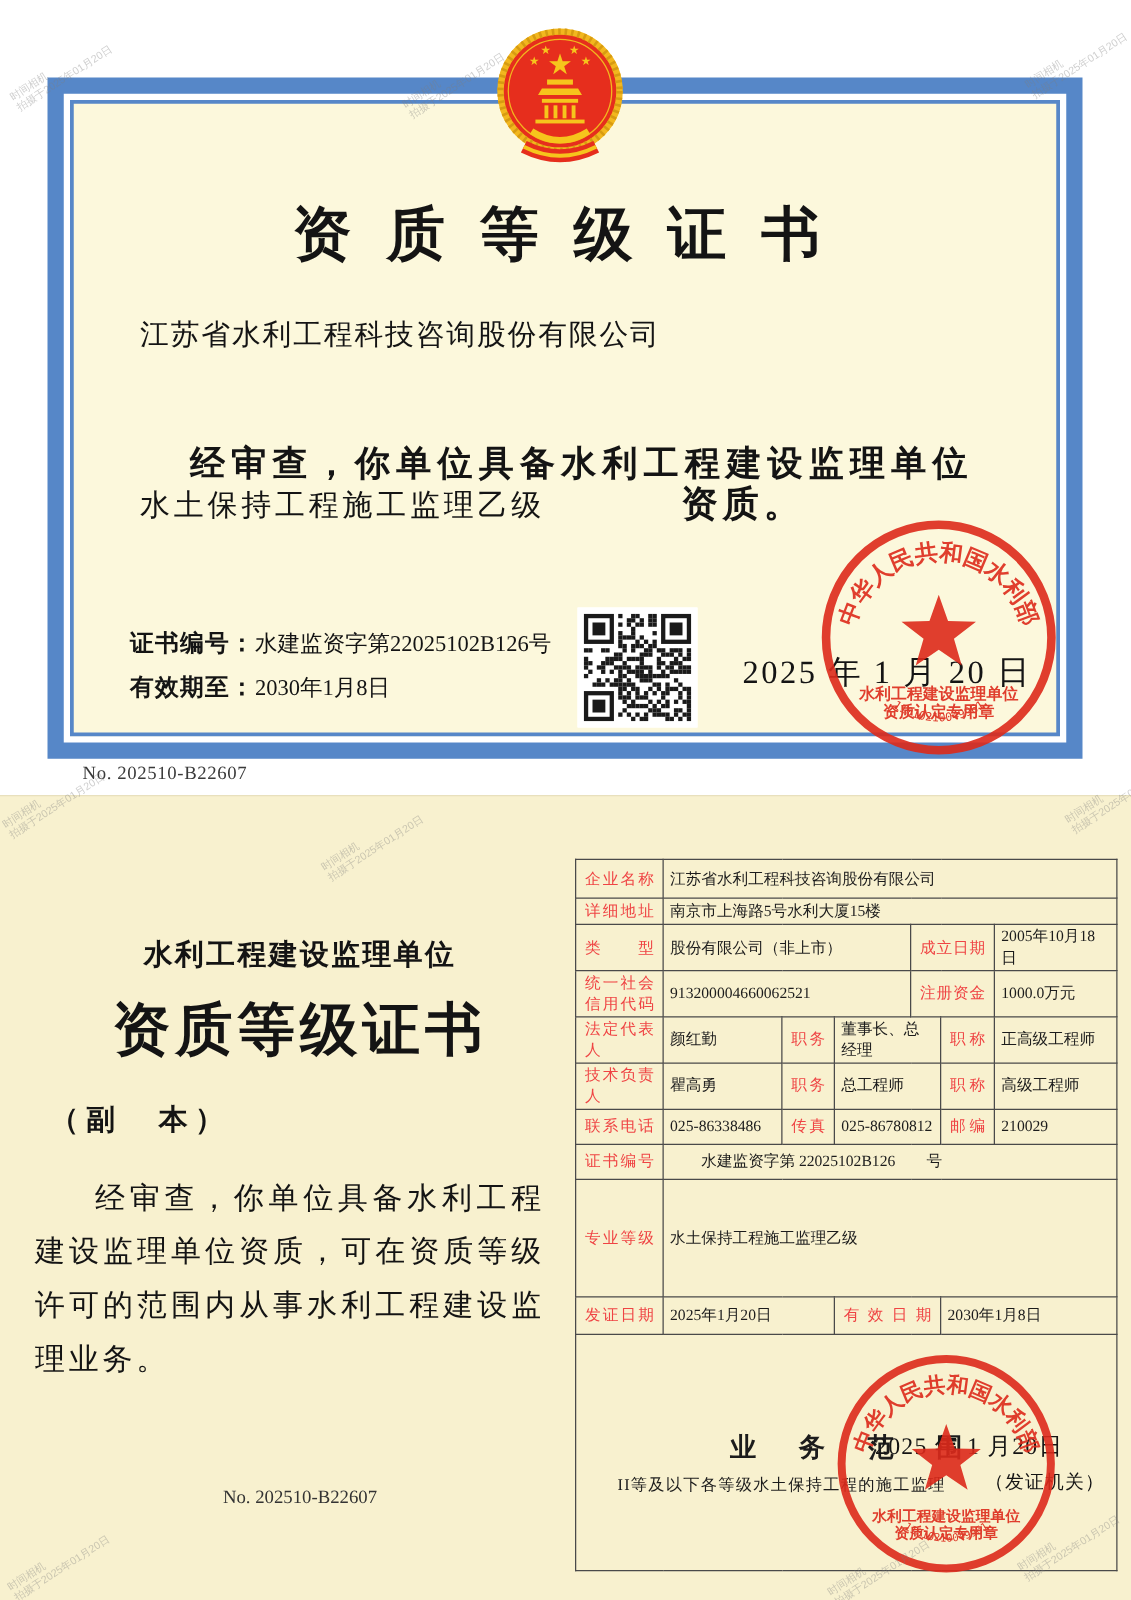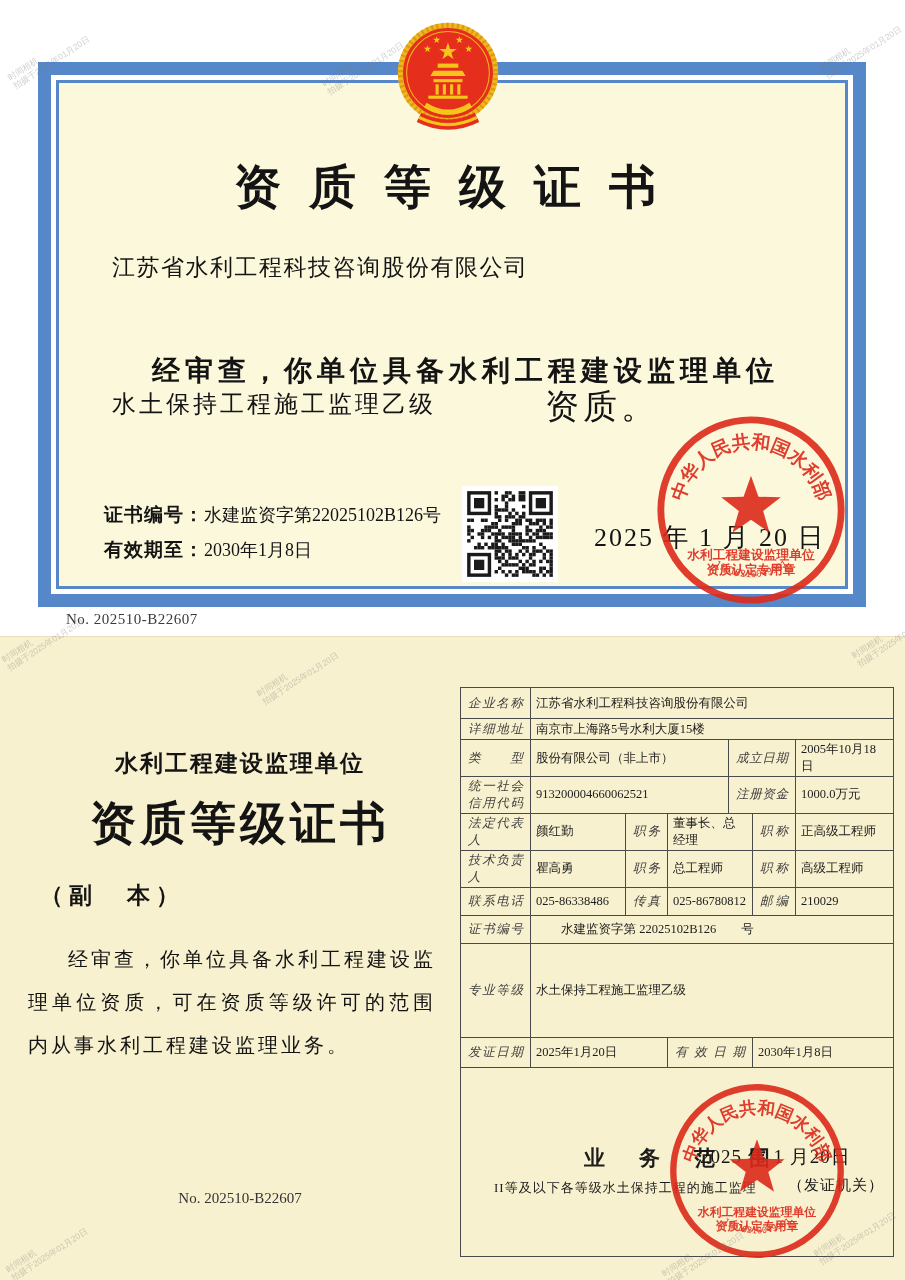--- a/index.html
+++ b/index.html
@@ -15,7 +15,7 @@
   .company-line{position:absolute;left:112px;top:252px;font-size:23px;letter-spacing:1.5px;}
   .statement-line{position:absolute;left:152px;top:310px;font-size:28px;font-weight:bold;letter-spacing:5px;margin-top:42px;}
   .qual-line{position:absolute;left:112px;top:388px;font-size:24px;letter-spacing:3px;}
-  .qual-suffix{position:absolute;left:545px;top:384px;font-size:34px;font-weight:normal;letter-spacing:4px;}
+  .qual-suffix{position:absolute;left:545px;top:384px;font-size:29px;font-weight:bold;letter-spacing:4px;}
   .certinfo{position:absolute;left:104px;font-size:18px;}
   .certinfo b{font-size:19px;letter-spacing:1px;}
   .ci1{top:502px;} .ci2{top:537px;}

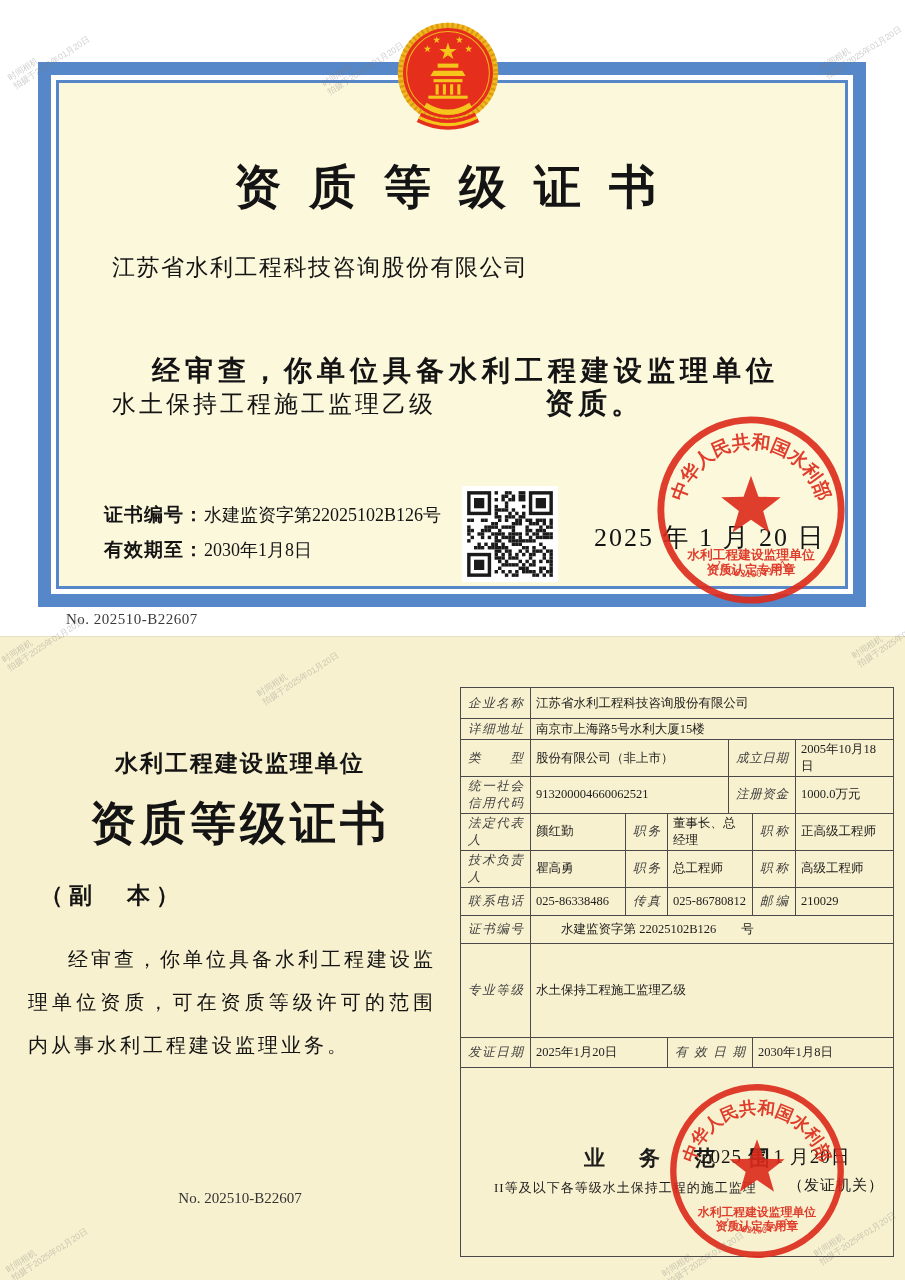--- a/index.html
+++ b/index.html
@@ -38,7 +38,7 @@
   table.info{position:absolute;left:460px;top:687px;width:433px;border-collapse:collapse;table-layout:fixed;
              font-size:12.5px;color:#1c1c1c;}
   table.info td{border:1px solid #4a4a4a;padding:1px 5px;vertical-align:middle;overflow:hidden;}
-  table.info td.lbl{text-align:justify;text-align-last:justify;padding:1px 7px;line-height:1.35;color:#404040;font-style:italic;}
+  table.info td.lbl{text-align:justify;text-align-last:justify;padding:1px 7px;line-height:1.35;color:#ef4444;}
   tr.r1{height:31px}tr.r2{height:21px}tr.r3{height:30px}tr.r4{height:33px}tr.r5{height:30px}
   tr.r6{height:32px}tr.r7{height:28px}tr.r8{height:28px}tr.r9{height:94px}tr.r10{height:30px}
   td.bigcell{height:186px;vertical-align:top;padding:4px 0 0 0;}

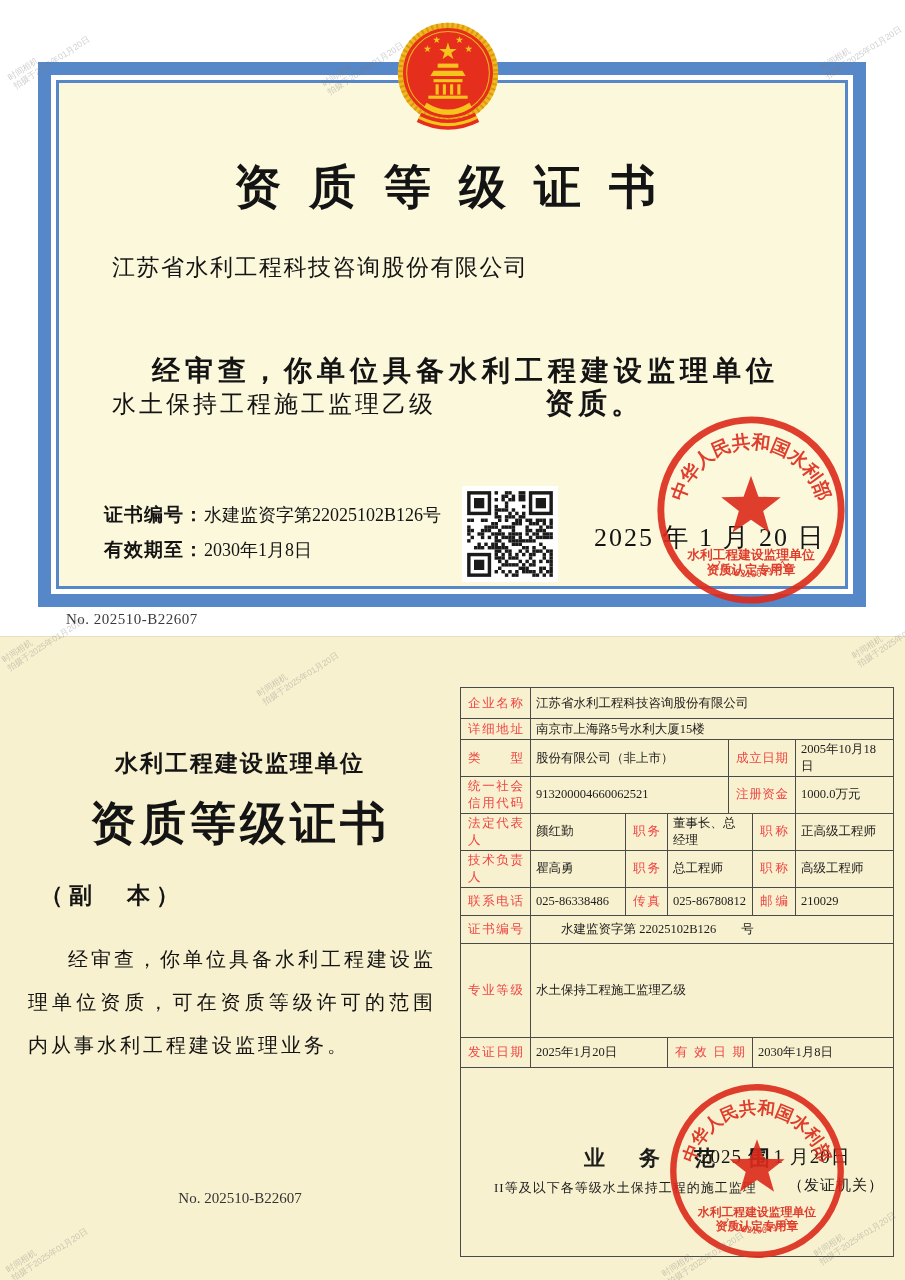--- a/index.html
+++ b/index.html
@@ -30,7 +30,7 @@
   .back-header{position:absolute;left:40px;top:748px;width:400px;text-align:center;font-size:23px;font-weight:bold;letter-spacing:2px;}
   .back-title{position:absolute;left:40px;top:793px;width:400px;text-align:center;font-size:46px;font-weight:bold;letter-spacing:4px;}
   .back-subtitle{position:absolute;left:40px;top:880px;width:400px;text-align:left;font-size:23px;font-weight:bold;letter-spacing:6px;}
-  .back-par{position:absolute;left:28px;top:938px;width:408px;font-size:20px;line-height:43px;
+  .back-par{position:absolute;left:28px;top:938px;width:408px;font-size:24px;line-height:43px;
             letter-spacing:3px;text-indent:2em;text-align:justify;}
   .issuer{position:absolute;left:40px;top:1156px;width:400px;text-align:center;font-size:21px;font-weight:bold;letter-spacing:1px;}
   .back-serial{position:absolute;left:40px;top:1190px;width:400px;text-align:center;font-size:15px;color:#333;}

